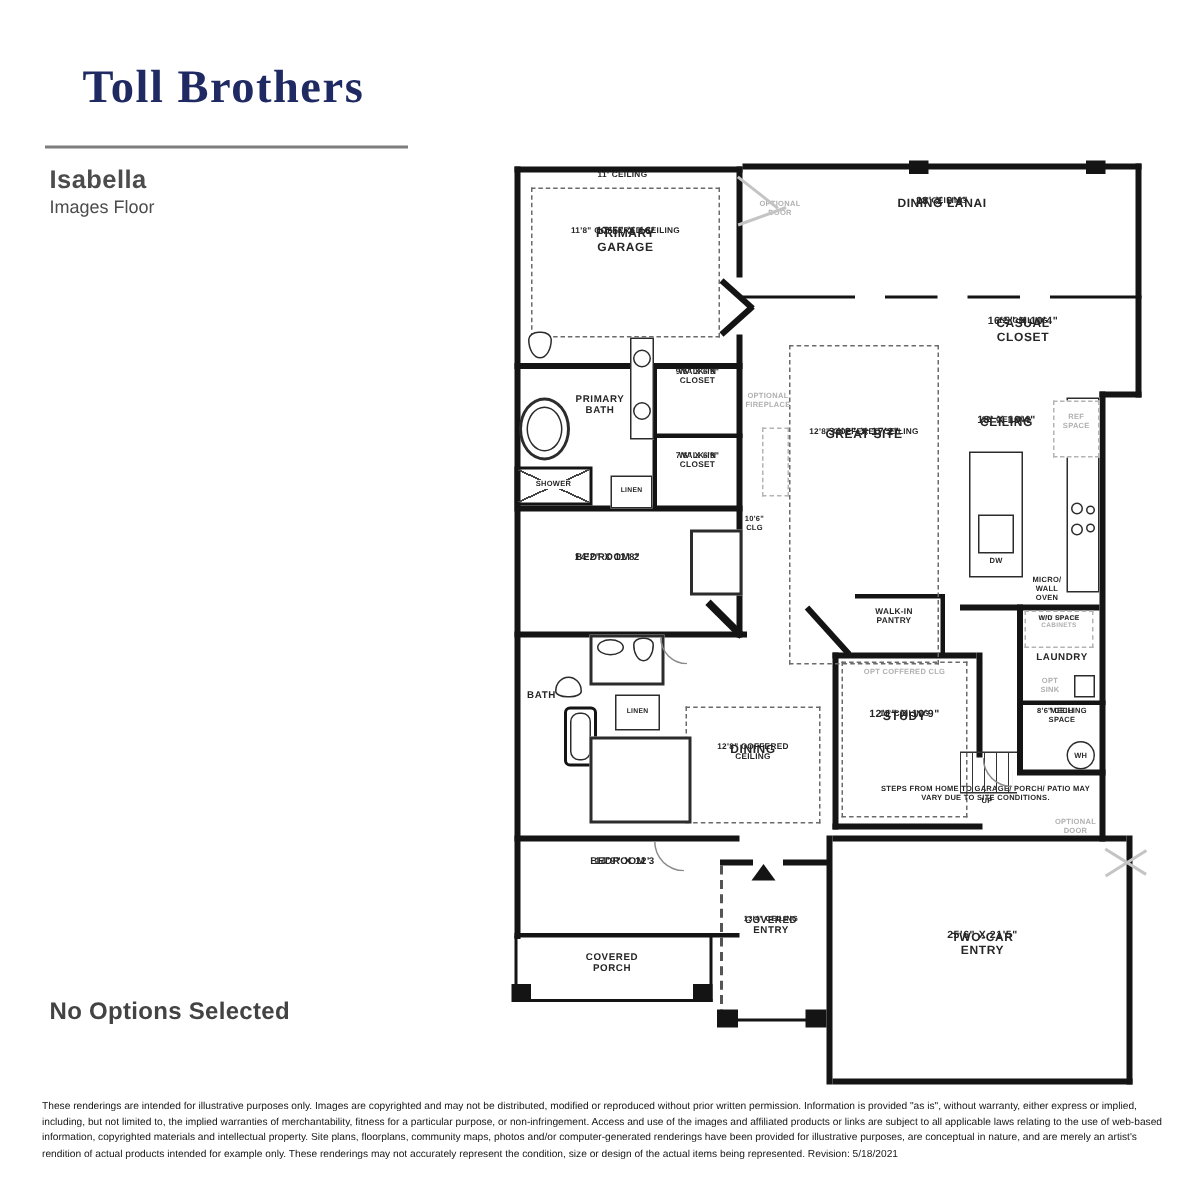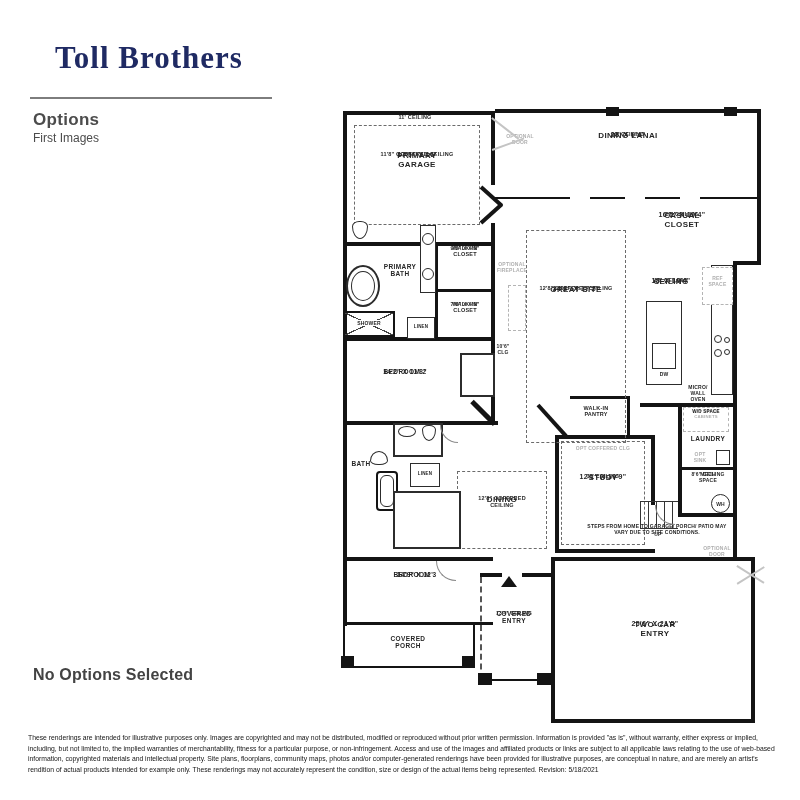--- a/index.html
+++ b/index.html
@@ -39,7 +39,7 @@
 
 <div id="logo">Toll Brothers</div>
 <div id="divider"></div>
-<div id="plan-name">Options</div>
+<div id="plan-name">Isabella</div>
 <div id="floor-label">First Images</div>
 
 <div id="plan">

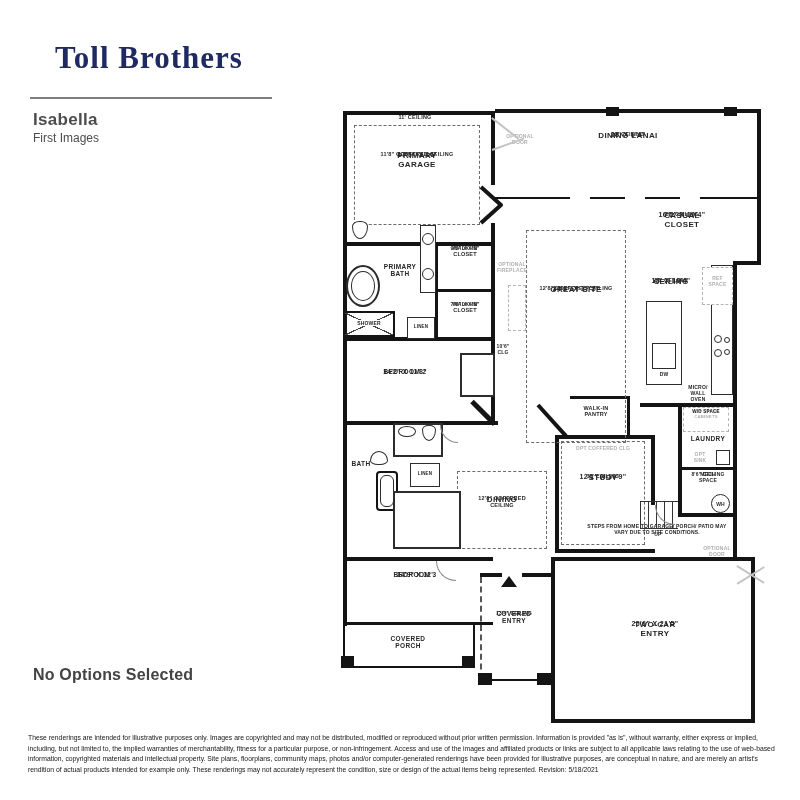--- a/index.html
+++ b/index.html
@@ -40,7 +40,7 @@
 <div id="logo">Toll Brothers</div>
 <div id="divider"></div>
 <div id="plan-name">Isabella</div>
-<div id="floor-label">First Images</div>
+<div id="floor-label">Images Floor</div>
 
 <div id="plan">
 

